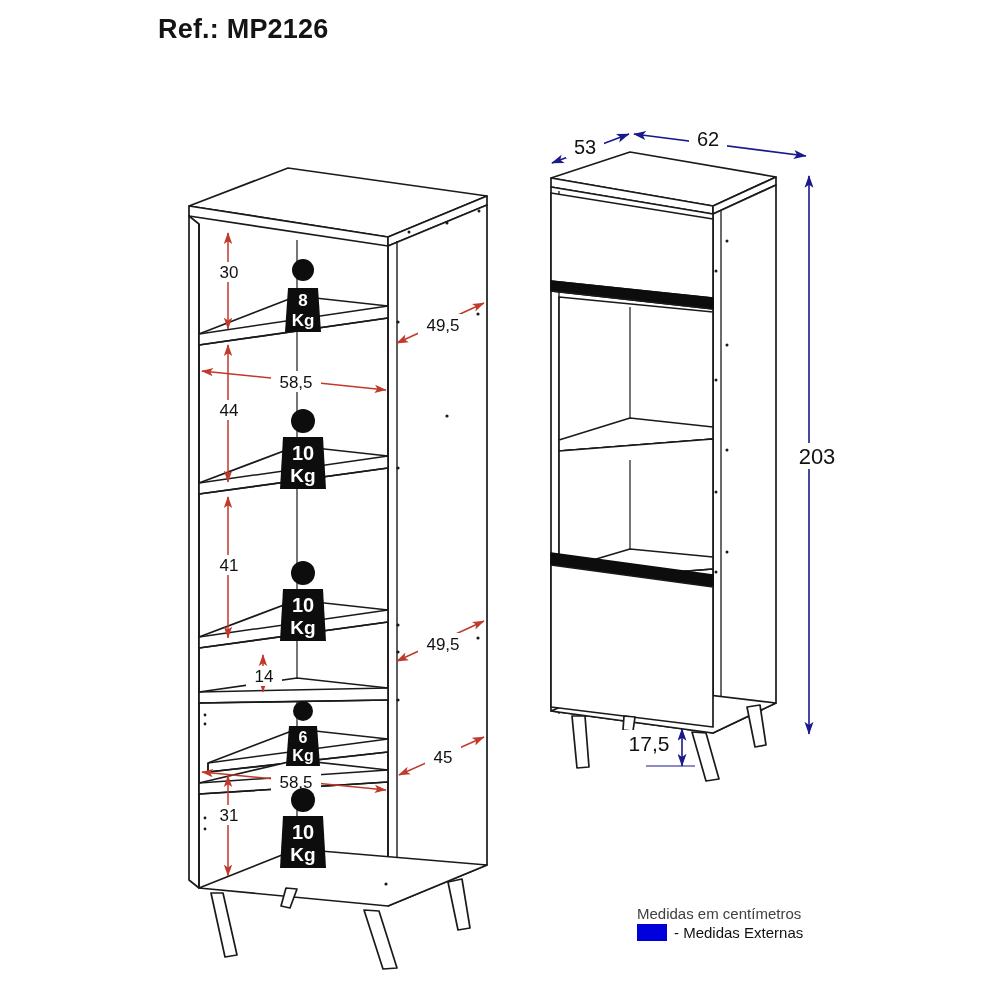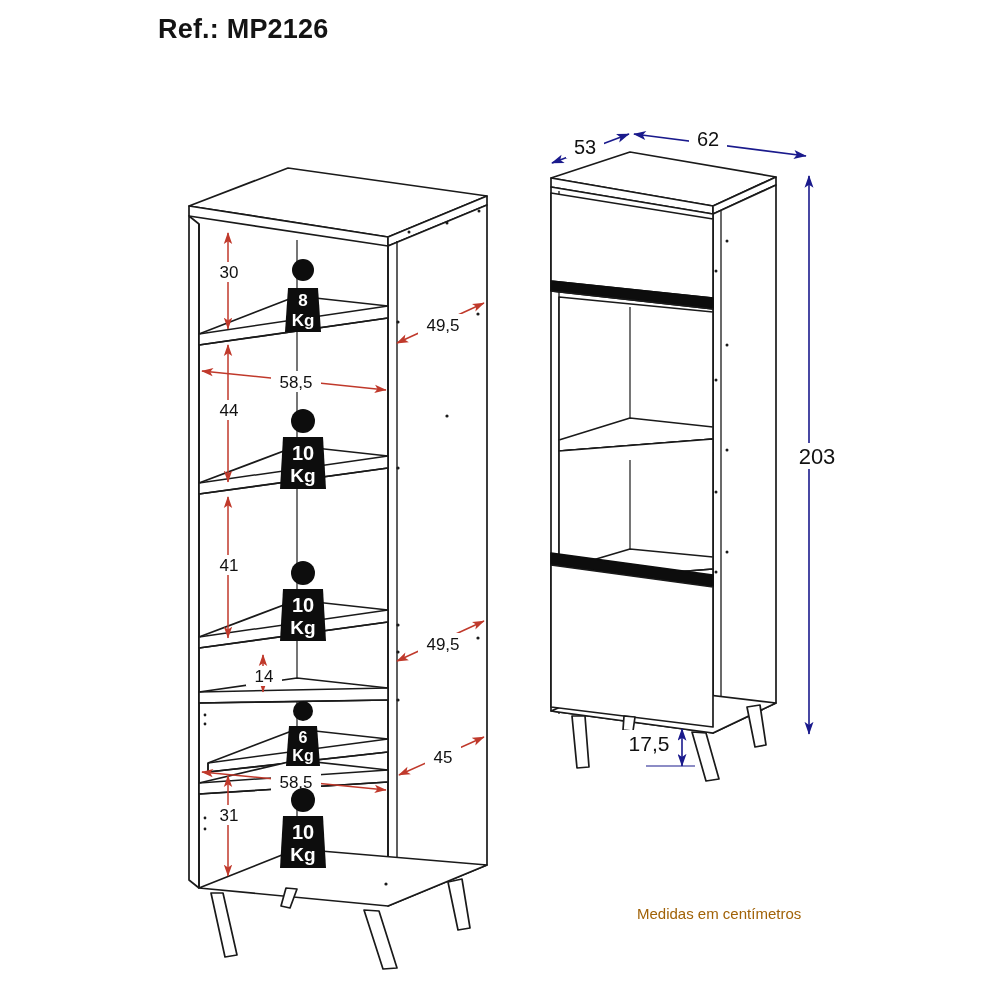--- a/index.html
+++ b/index.html
@@ -41,7 +41,7 @@
   }
   #legend-title {
     font-size: 15px;
-    color: #a16207;
+    color: #404040;
     white-space: nowrap;
   }
   .legend-row {

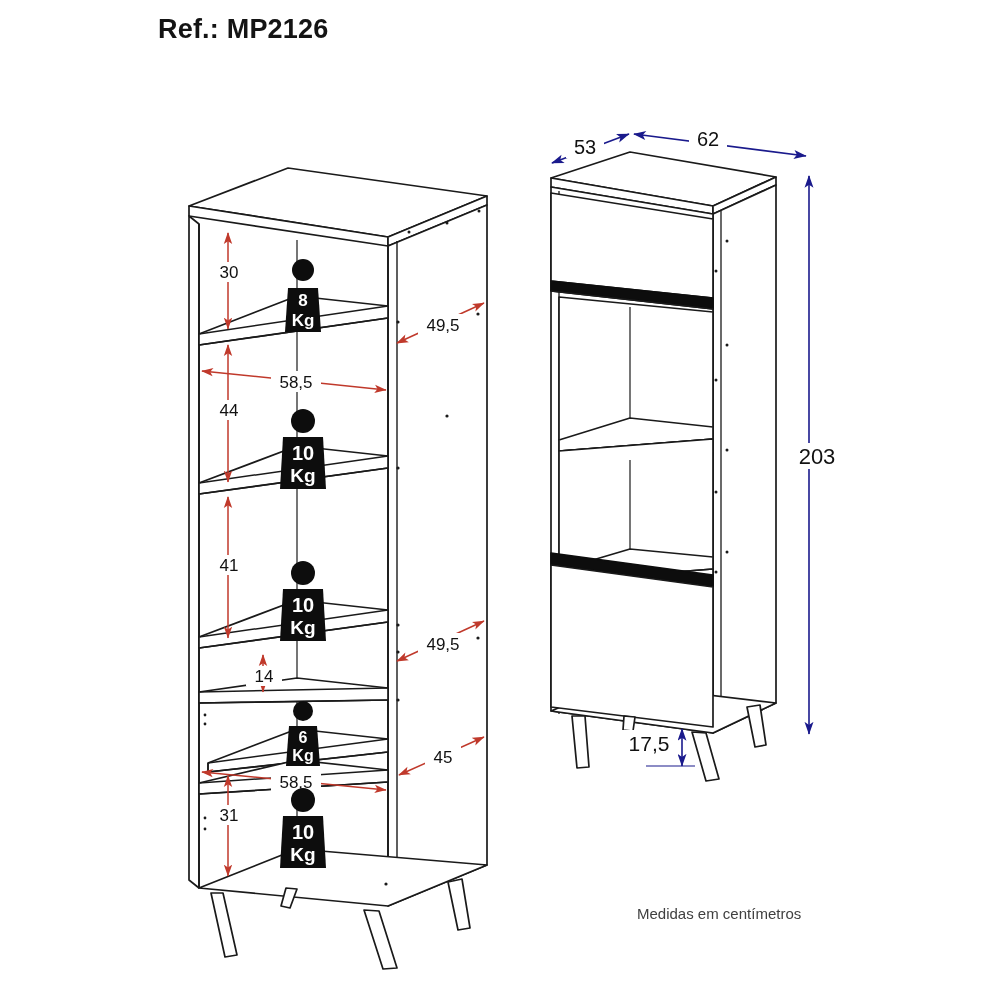--- a/index.html
+++ b/index.html
@@ -363,6 +363,10 @@
     <div id="legend-title">Medidas em centímetros</div>
 
 
+    <div class="legend-row">
+      <span class="legend-swatch" style="background:#0000dd;"></span>
+      <span class="legend-label">- Medidas Externas</span>
+    </div>
   </div>
 
 </div>

